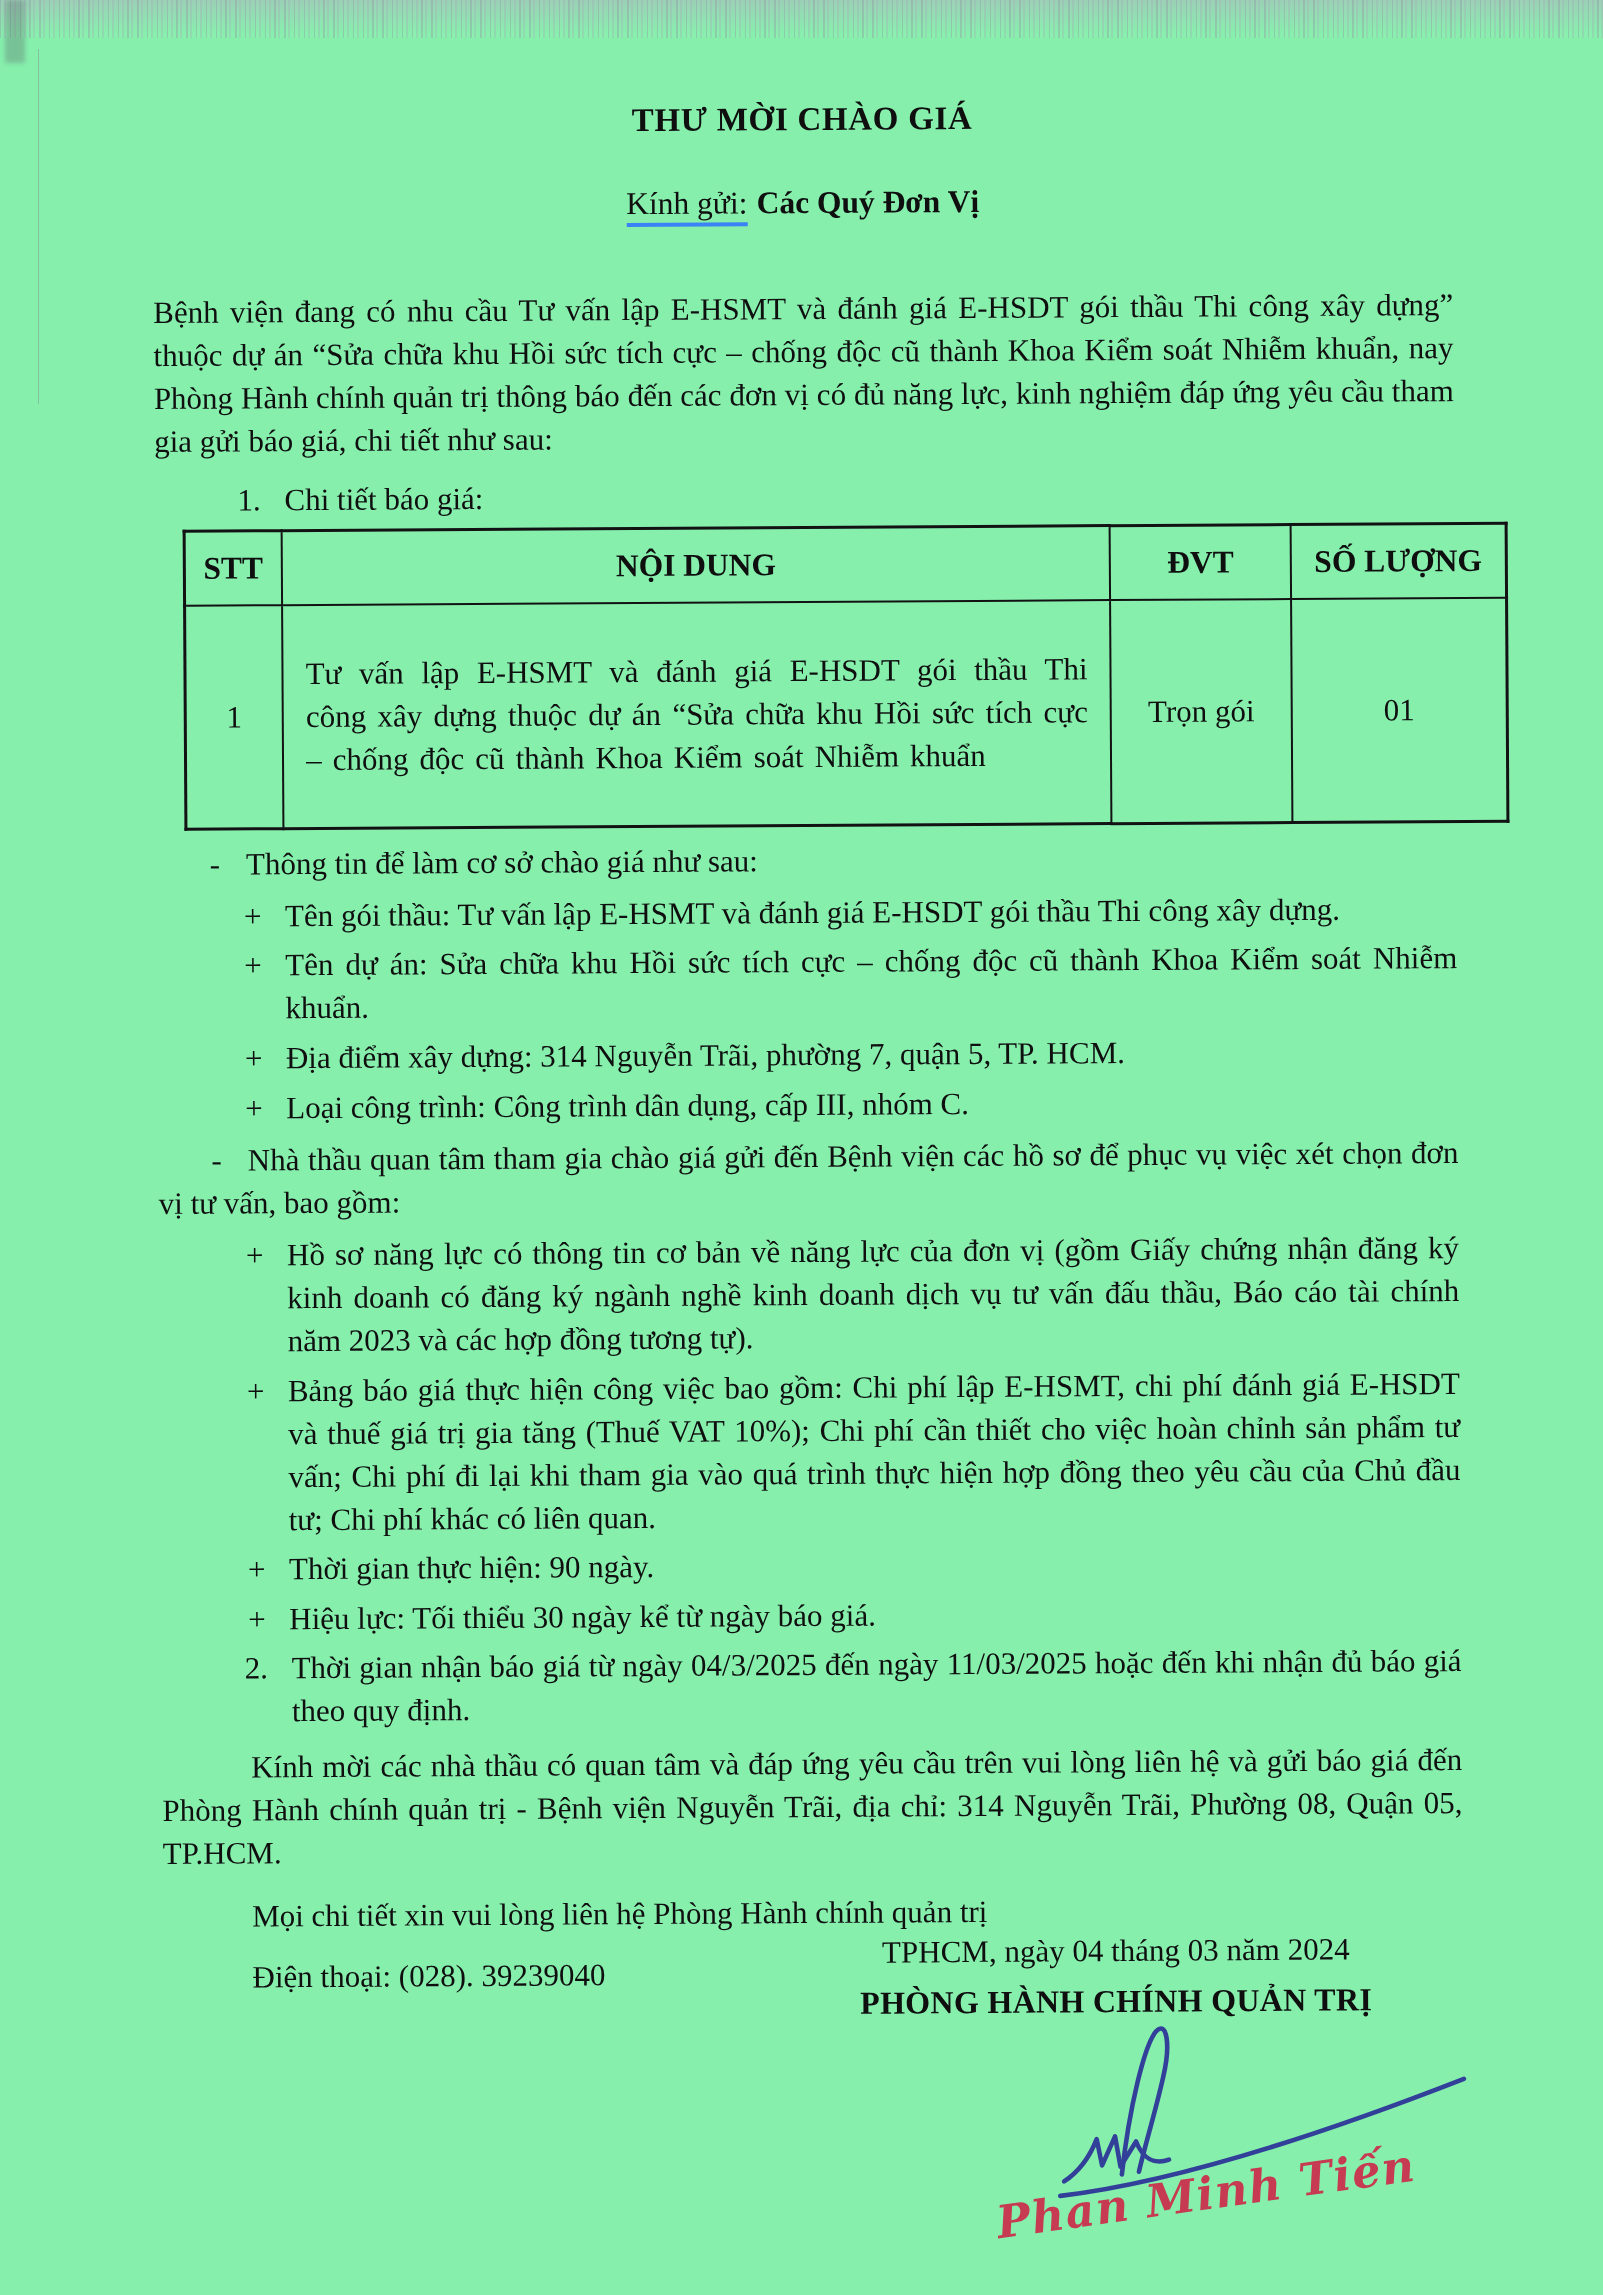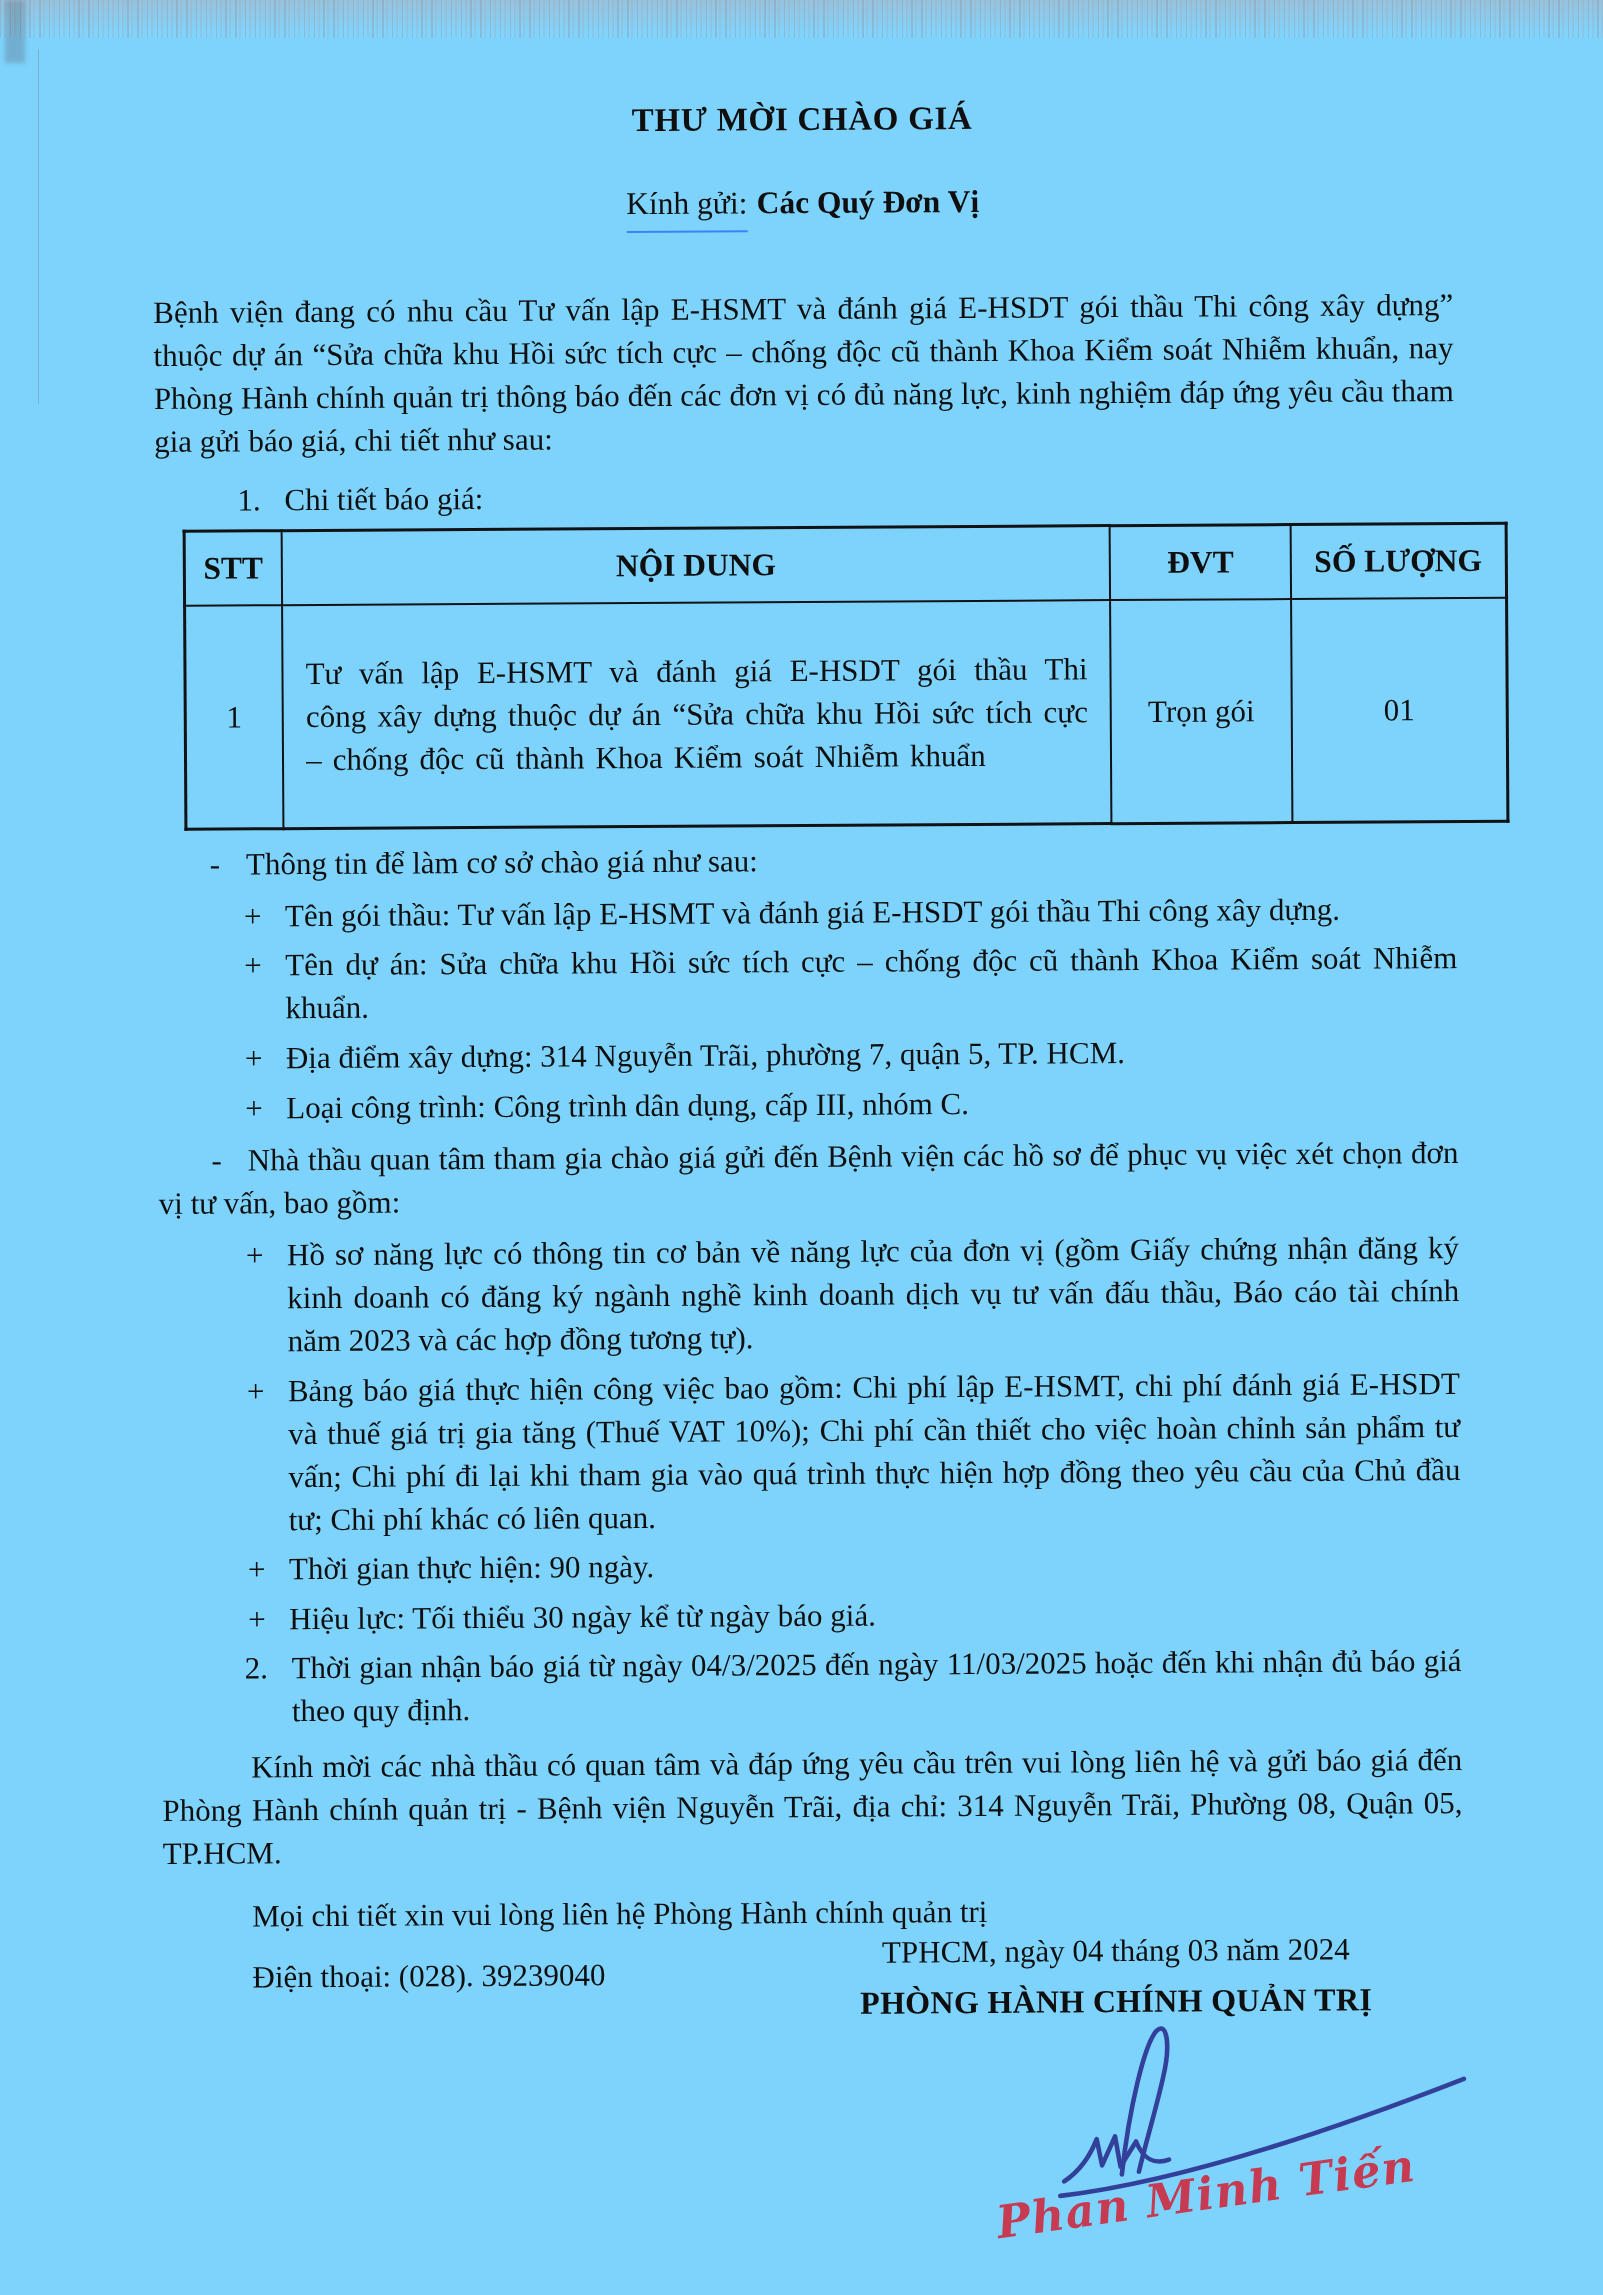--- a/index.html
+++ b/index.html
@@ -7,7 +7,7 @@
     position:relative;
     width:1603px; height:2295px;
     margin:0 auto;
-    background:#7dd3fc;
+    background:#86efac;
     overflow:hidden;
     font-family:"Liberation Serif","DejaVu Serif",serif;
     color:#0f0f10;

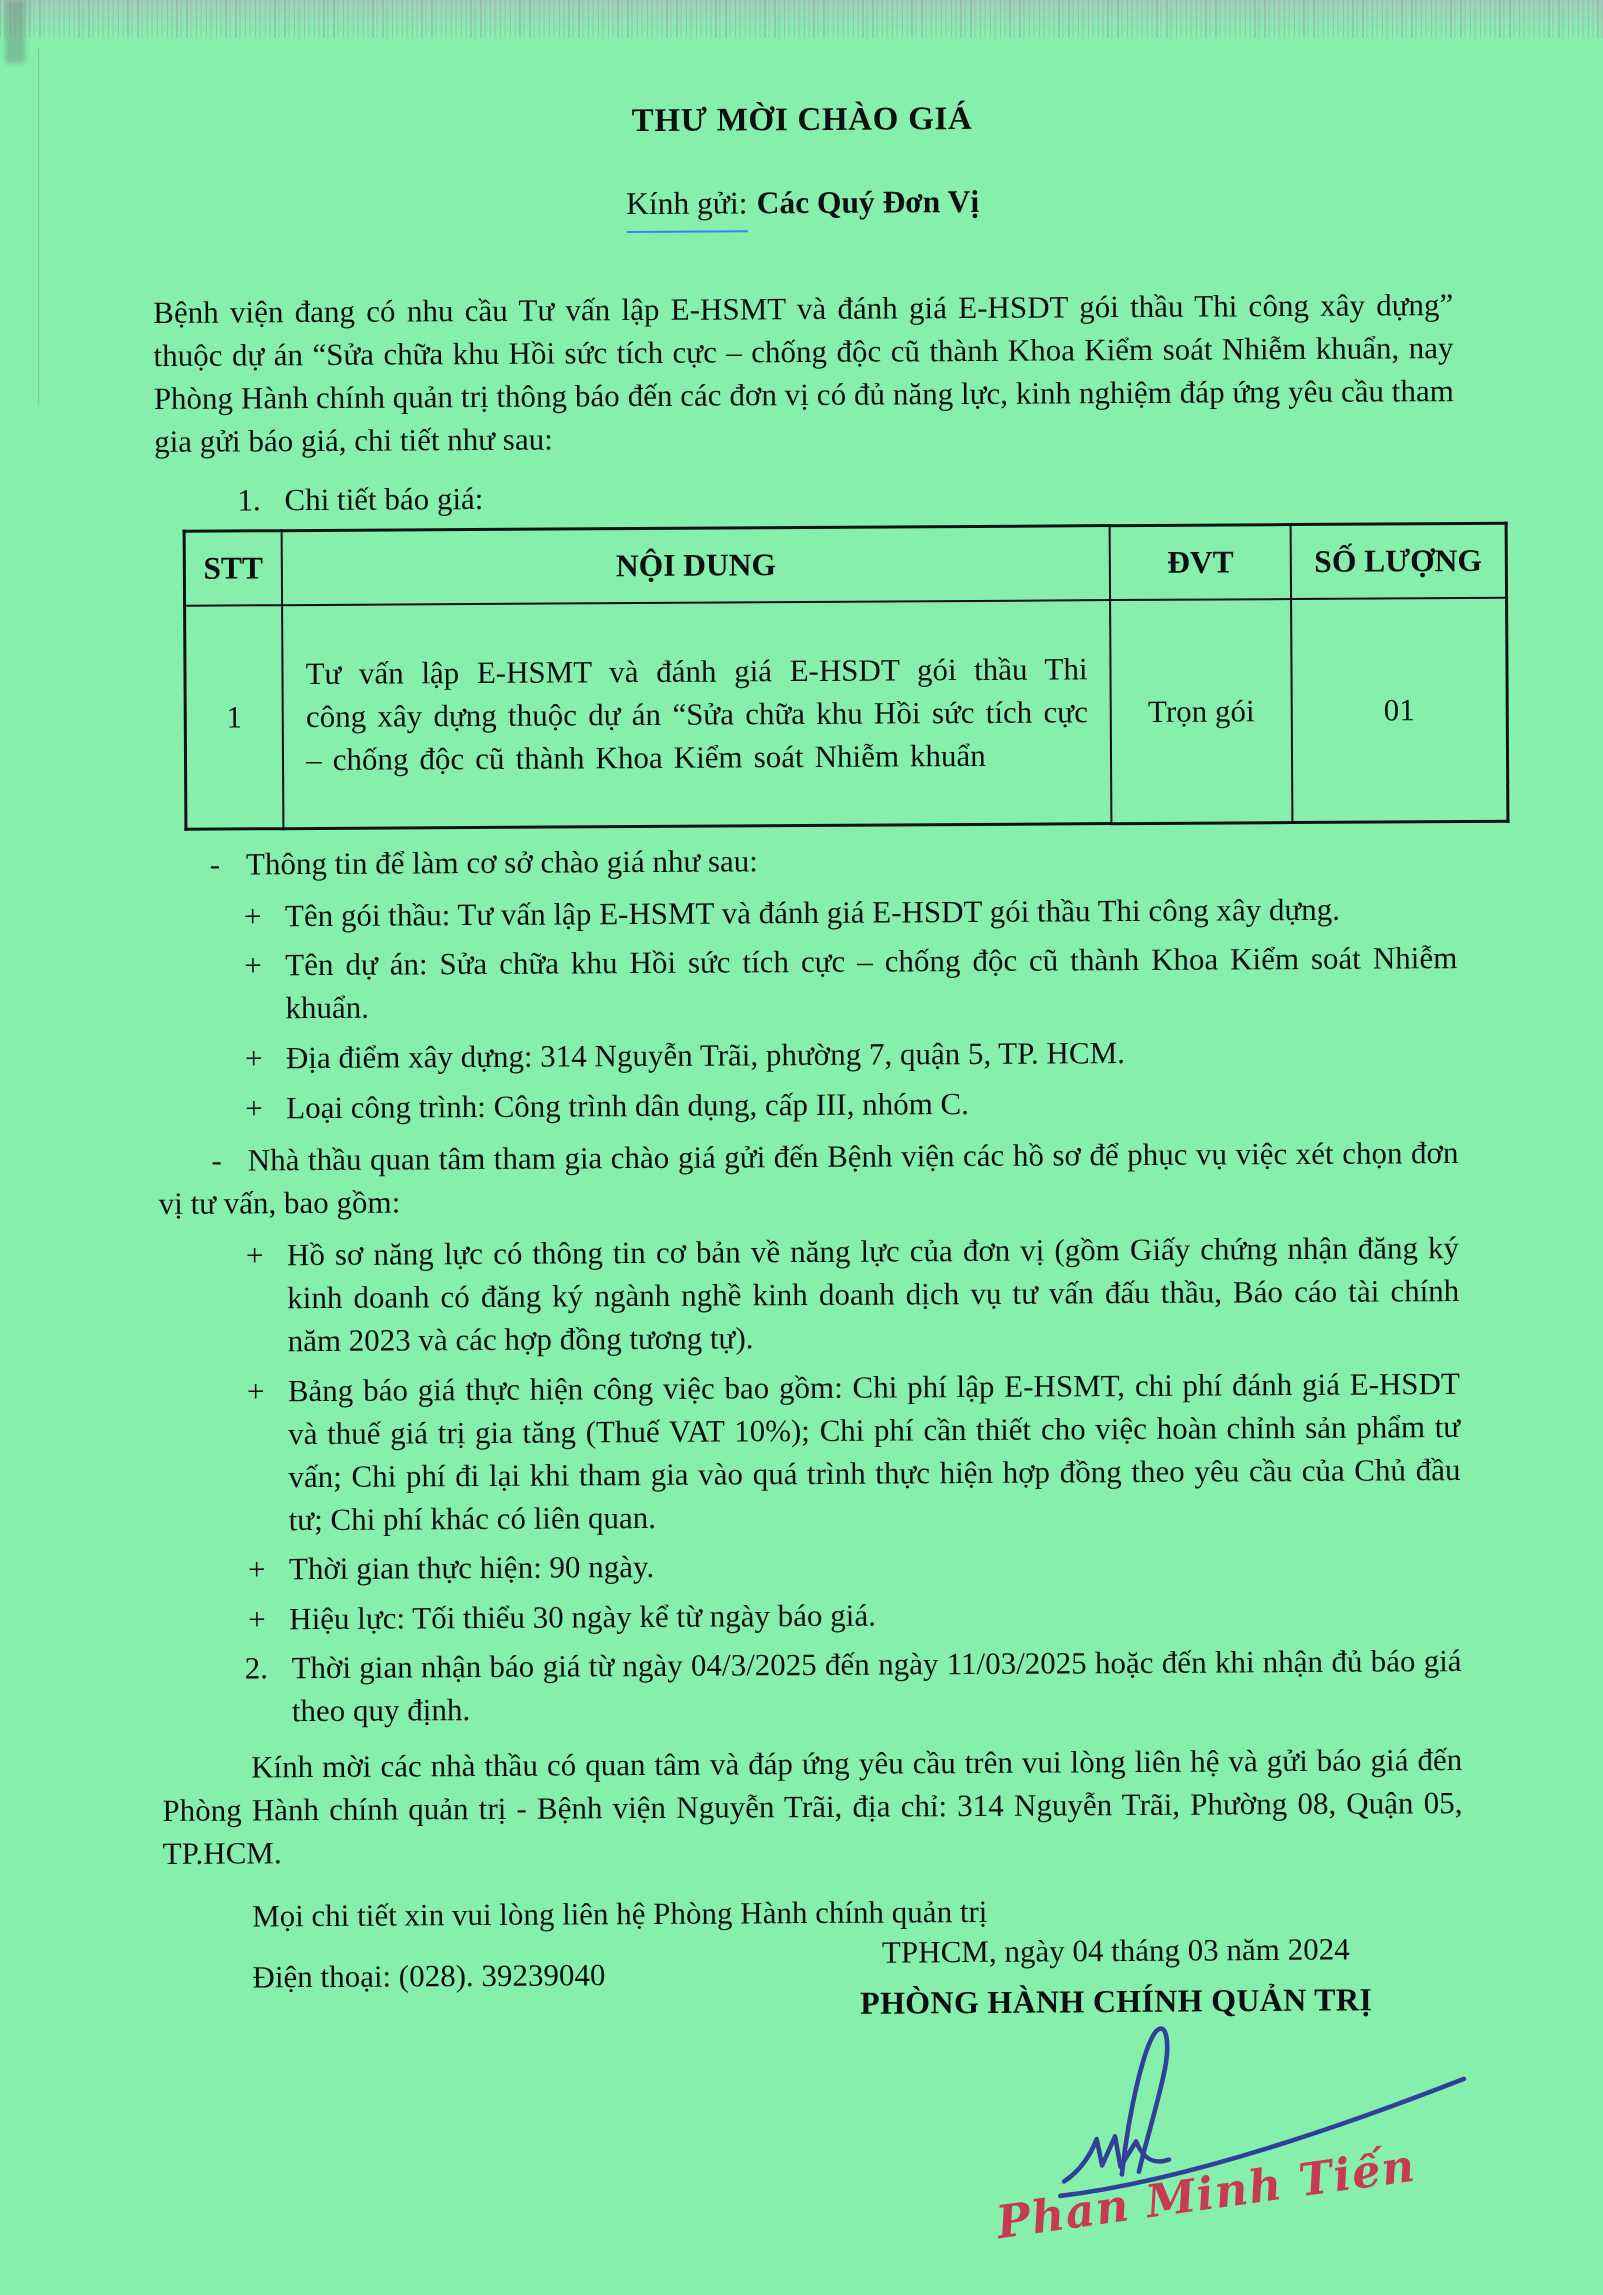--- a/index.html
+++ b/index.html
@@ -40,7 +40,7 @@
     letter-spacing:0.7px; margin:0 0 42px 0;
   }
   .salutation { text-align:center; font-size:31.5px; line-height:43px; margin:0 0 63px 0; }
-  .sal-label { border-bottom:2px solid #3b82f6; padding-bottom:10px; margin-right:9.2px; }
+  .sal-label { border-bottom:4px solid #3b82f6; padding-bottom:2px; margin-right:9.2px; }
   .sal-value { font-weight:bold; }
   .intro { margin:0 0 15.8px 0; }
   

